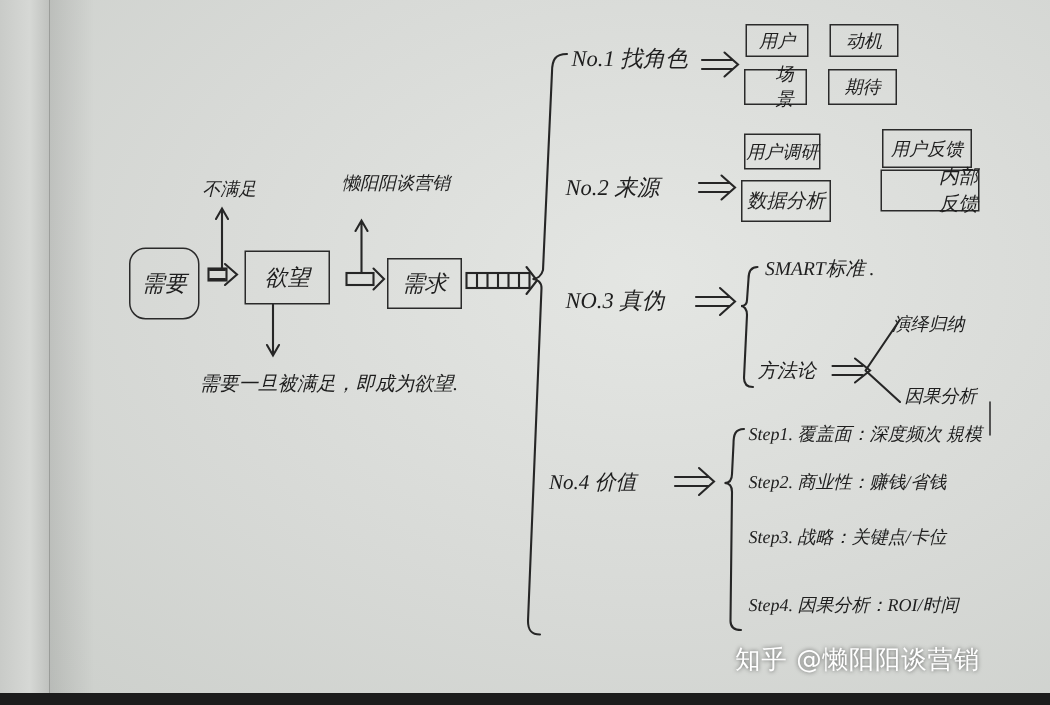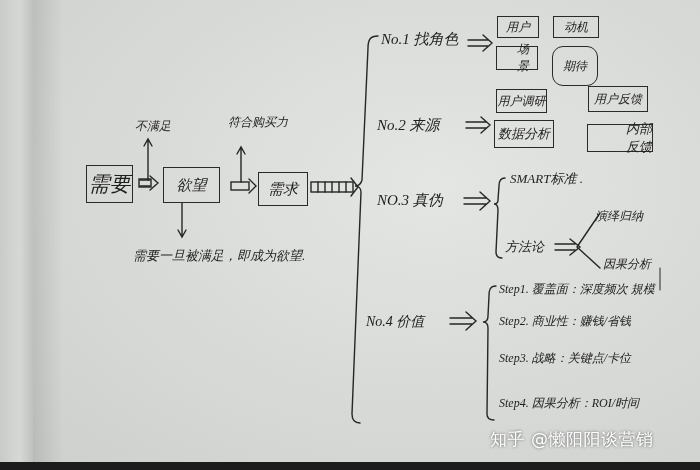--- a/index.html
+++ b/index.html
@@ -94,7 +94,7 @@
 <div class="box" style="left:496px;top:46px;width:42px;height:24px;font-size:12px;padding-left:20px;">
   <span>场景</span>
 </div>
-<div class="box" style="left:552px;top:46px;width:46px;height:40px;font-size:12px;border-radius:11px;">
+<div class="box" style="left:552px;top:46px;width:46px;height:24px;font-size:12px;">
   <span>期待</span>
 </div>
 

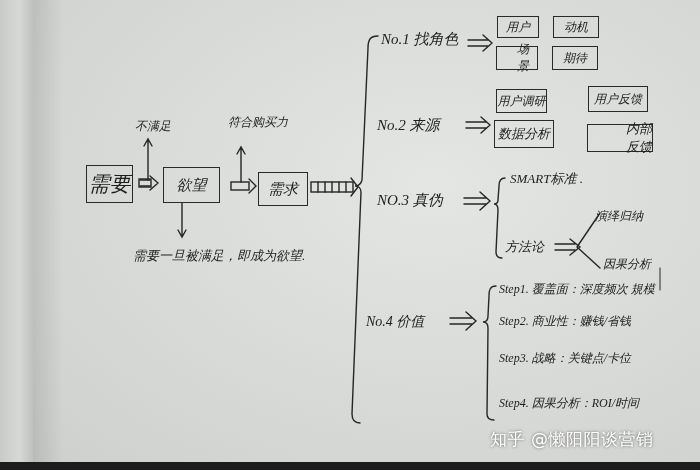--- a/index.html
+++ b/index.html
@@ -81,7 +81,7 @@
   <span>需求</span>
 </div>
 <div class="hw" style="left:135px;top:118px;font-size:12px;">不满足</div>
-<div class="hw" style="left:228px;top:114px;font-size:12px;">符合购买力</div>
+<div class="hw" style="left:228px;top:114px;font-size:12px;">懒阳阳谈营销</div>
 <div class="hw" style="left:133px;top:247px;font-size:13px;">需要一旦被满足，即成为欲望.</div>
 
 <div class="hw" style="left:381px;top:30px;font-size:15px;">No.1 找角色</div>

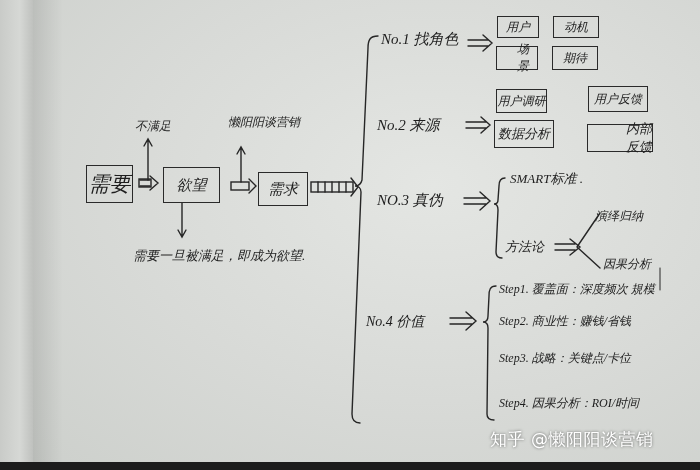--- a/index.html
+++ b/index.html
@@ -108,7 +108,7 @@
 <div class="box" style="left:494px;top:120px;width:60px;height:28px;font-size:13px;">
   <span>数据分析</span>
 </div>
-<div class="box" style="left:587px;top:124px;width:66px;height:28px;font-size:13px;padding-left:38px;">
+<div class="box" style="left:587px;top:113px;width:66px;height:28px;font-size:13px;padding-left:38px;">
   <span>内部反馈</span>
 </div>
 

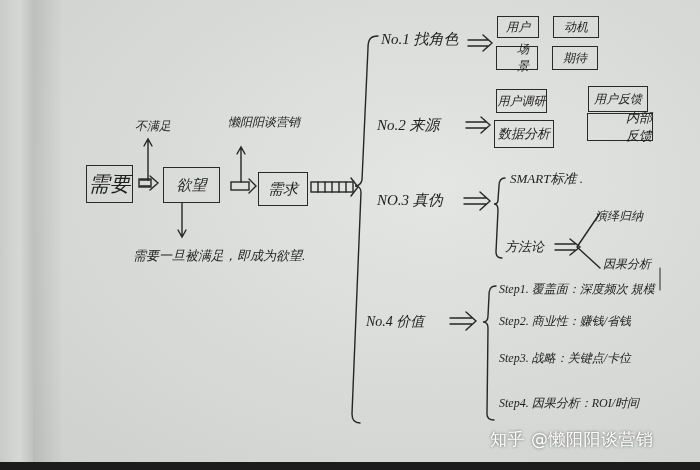--- a/index.html
+++ b/index.html
@@ -71,7 +71,7 @@
   </g>
 </svg>
 
-<div class="box" style="left:86px;top:165px;width:47px;height:38px;font-size:21px;">
+<div class="box" style="left:86px;top:165px;width:47px;height:48px;font-size:15px;border-radius:11px;">
   <span>需要</span>
 </div>
 <div class="box" style="left:163px;top:167px;width:57px;height:36px;font-size:15px;">

